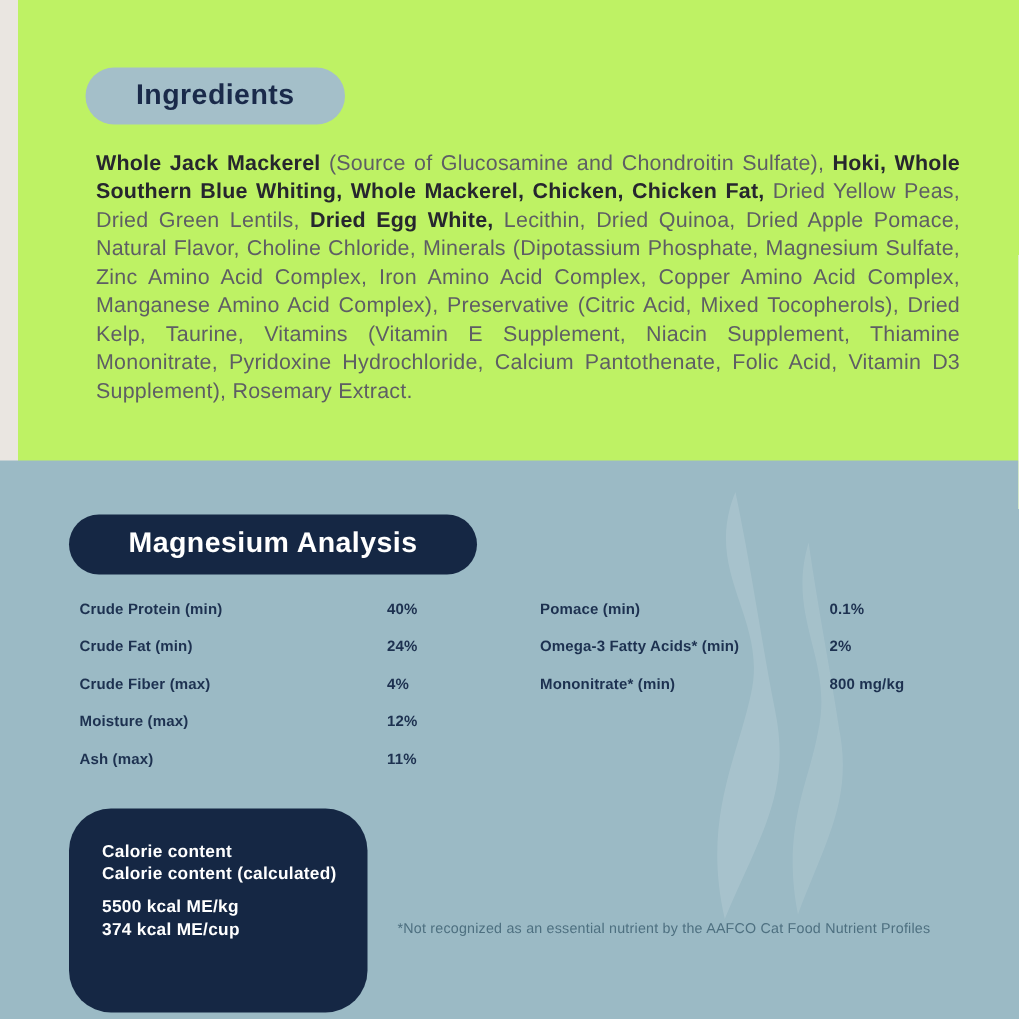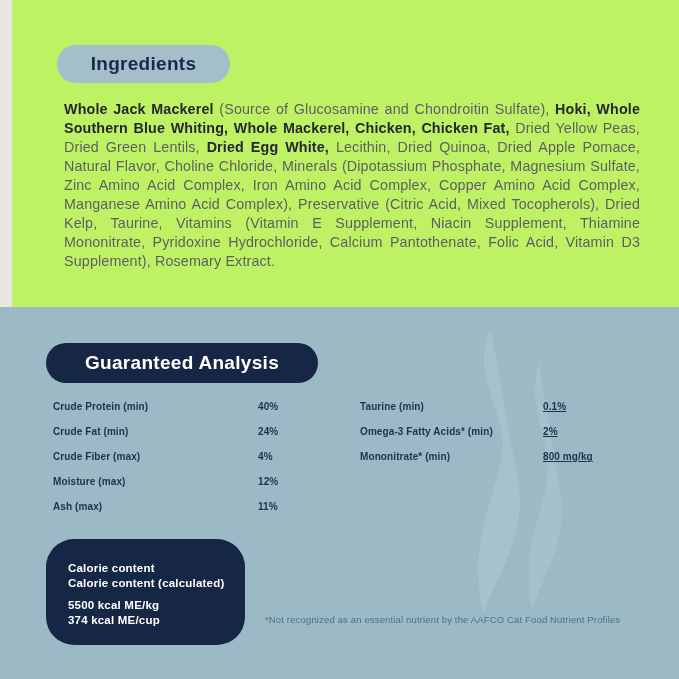--- a/index.html
+++ b/index.html
@@ -144,7 +144,7 @@
     </svg>
 
     <div class="pill pill-analysis">
-      <span>Guaranteed Analysis</span>
+      <span>Magnesium Analysis</span>
     </div>
 
     <div class="analysis-col left">

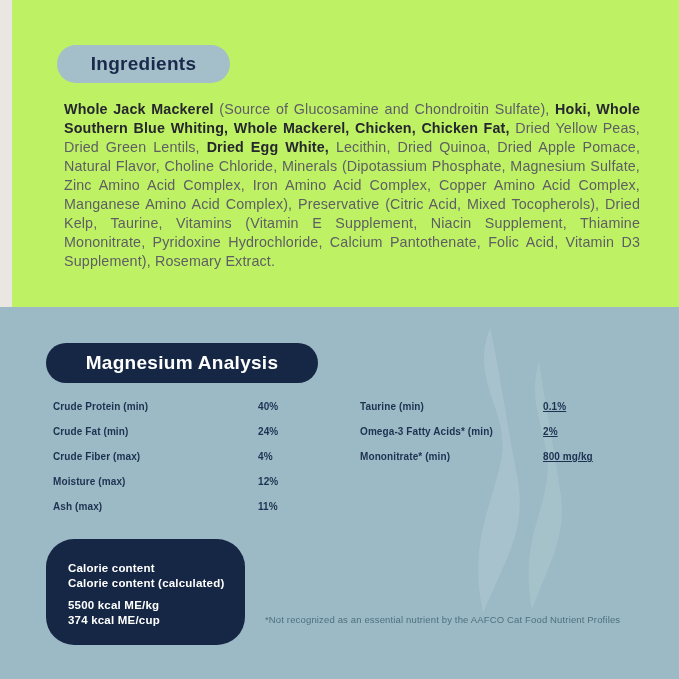--- a/index.html
+++ b/index.html
@@ -172,7 +172,7 @@
 
     <div class="analysis-col right">
       <div class="analysis-row">
-        <span class="row-label">Taurine (min)</span>
+        <span class="row-label">Pomace (min)</span>
         <span class="row-value">0.1%</span>
       </div>
       <div class="analysis-row">

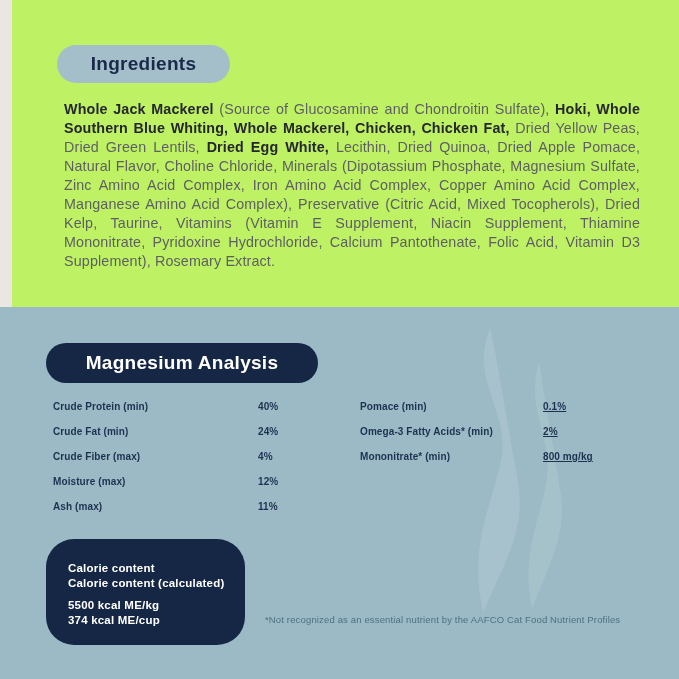--- a/index.html
+++ b/index.html
@@ -95,7 +95,7 @@
     top: 0;
   }
   .analysis-col.left  .row-value { left: 205px; }
-  .analysis-col.right .row-value { left: 183px; text-decoration: underline; }
+  .analysis-col.right .row-value { left: 193px; }
 
   .calorie-box {
     position: absolute;

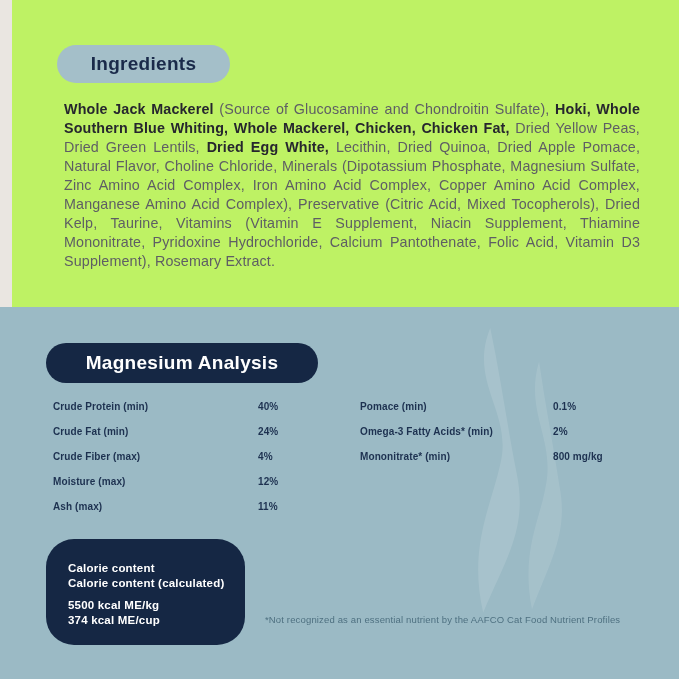--- a/index.html
+++ b/index.html
@@ -100,7 +100,7 @@
   .calorie-box {
     position: absolute;
     left: 46px; top: 232px;
-    width: 199px; height: 106px;
+    width: 199px; height: 136px;
     background: #152744;
     border-radius: 28px;
     color: #ffffff;

